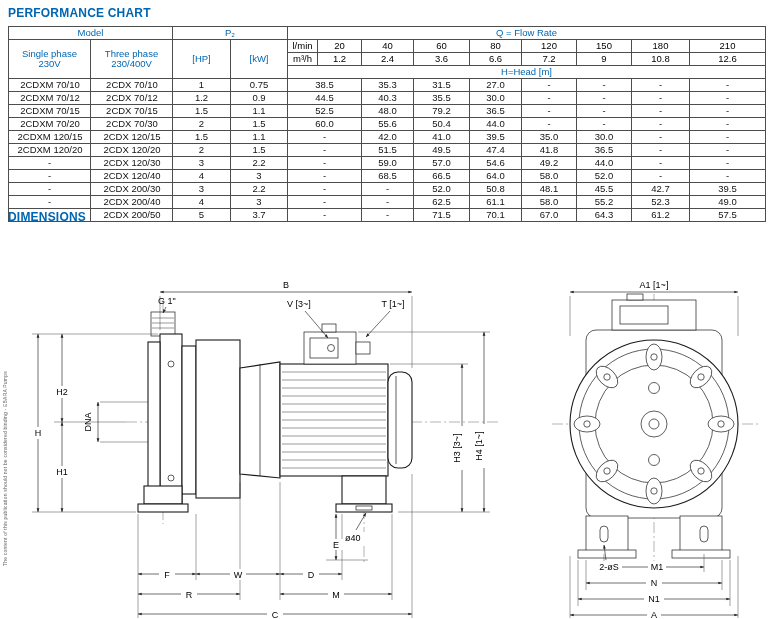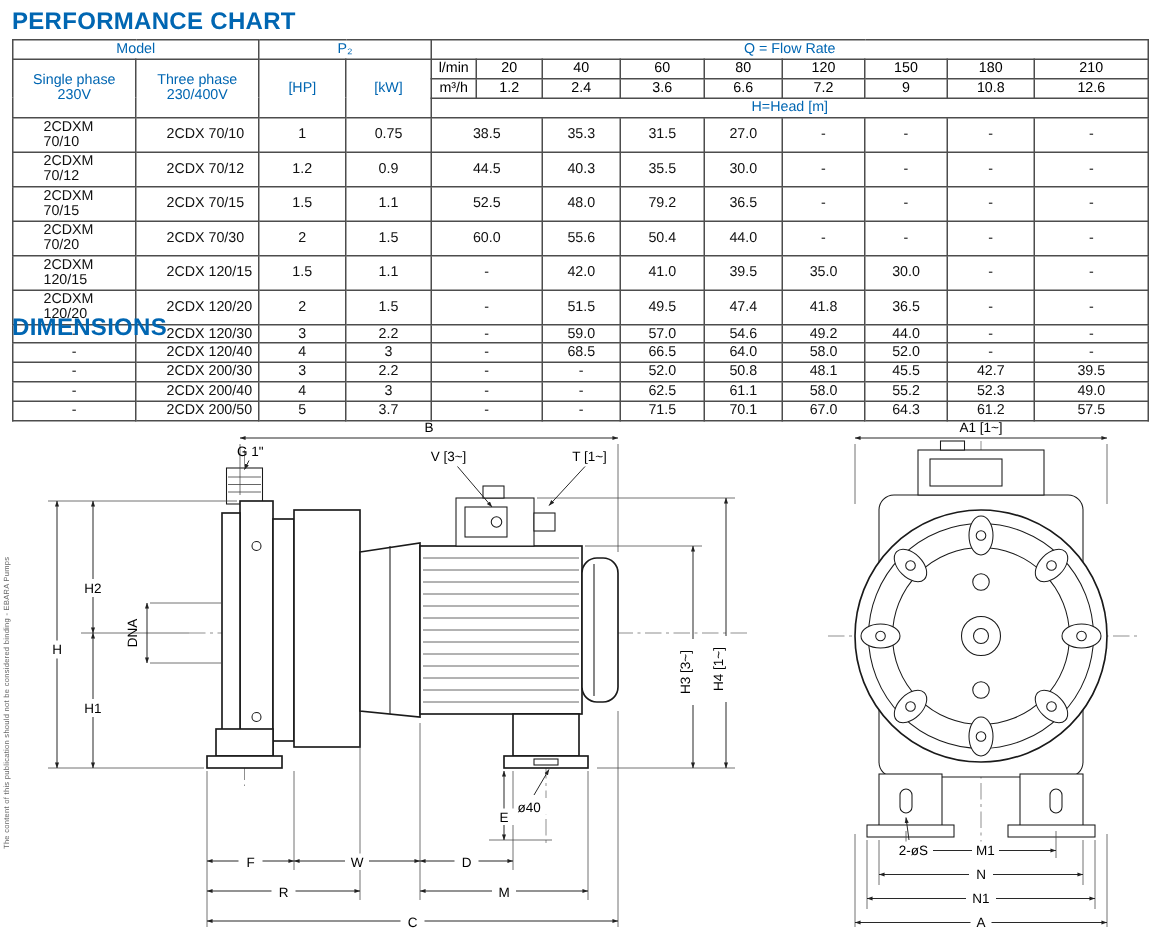--- a/index.html
+++ b/index.html
@@ -8,7 +8,7 @@
     width:773px; height:619px; position:relative; overflow:hidden;
     font-family:"Liberation Sans", sans-serif; color:#111;
   }
-  .title { position:absolute; left:8px; color:#0066b2; font-weight:bold; font-size:16px; letter-spacing:.2px; }
+  .title { position:absolute; left:8px; color:#0066b2; font-weight:bold; font-size:12px; letter-spacing:.2px; }
   #perf-title { top:6px; }
   #dim-title  { top:210px; }
 

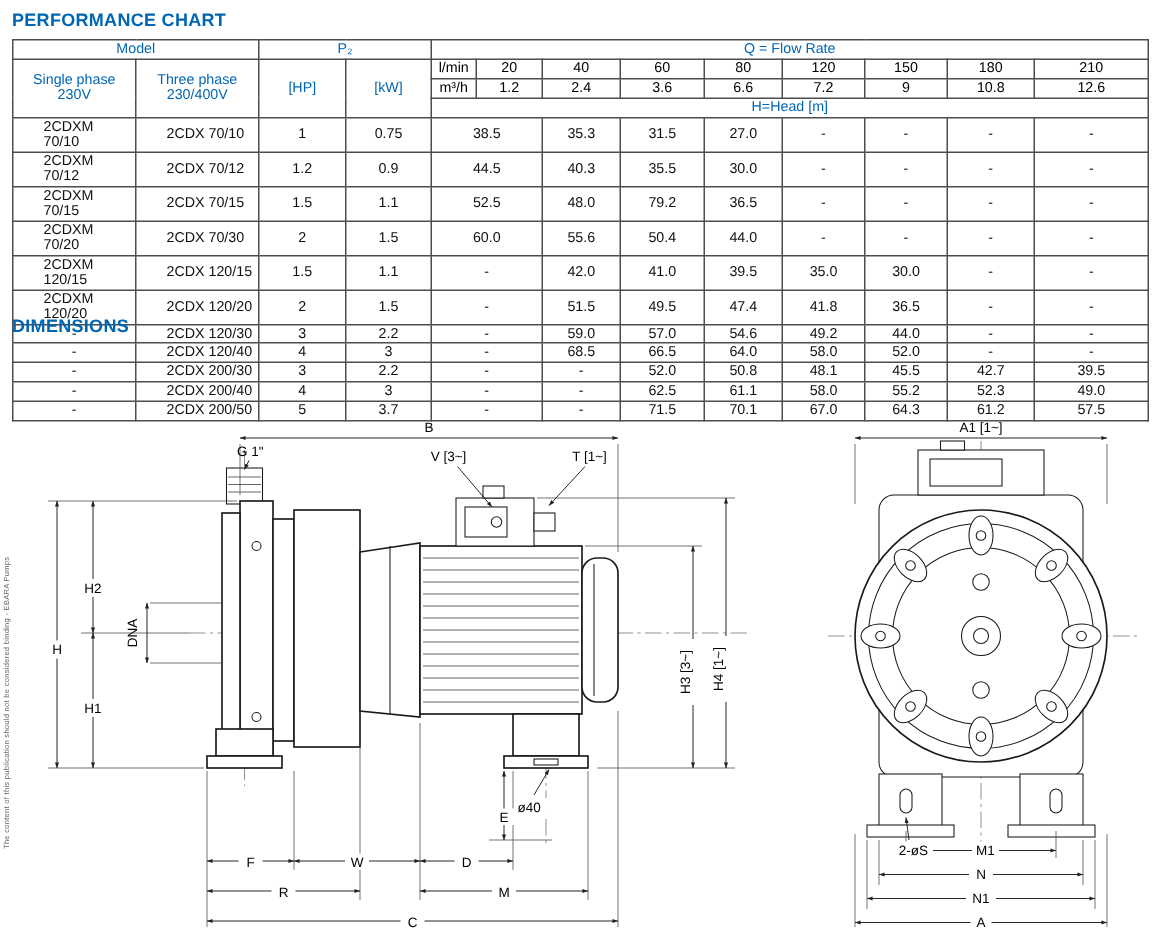--- a/index.html
+++ b/index.html
@@ -24,7 +24,7 @@
   thead th { color:#0066b2; font-weight:normal; }
   thead th.black { color:#000; font-weight:normal;margin-top:24px; }
   tbody td { height:11px; }
-  tbody td.model { text-align:left; padding-left:20px; }
+  tbody td.model { text-align:center; padding-left:3px; }
 
   #note {
     position:absolute; left:2px; top:566px; width:178px;

